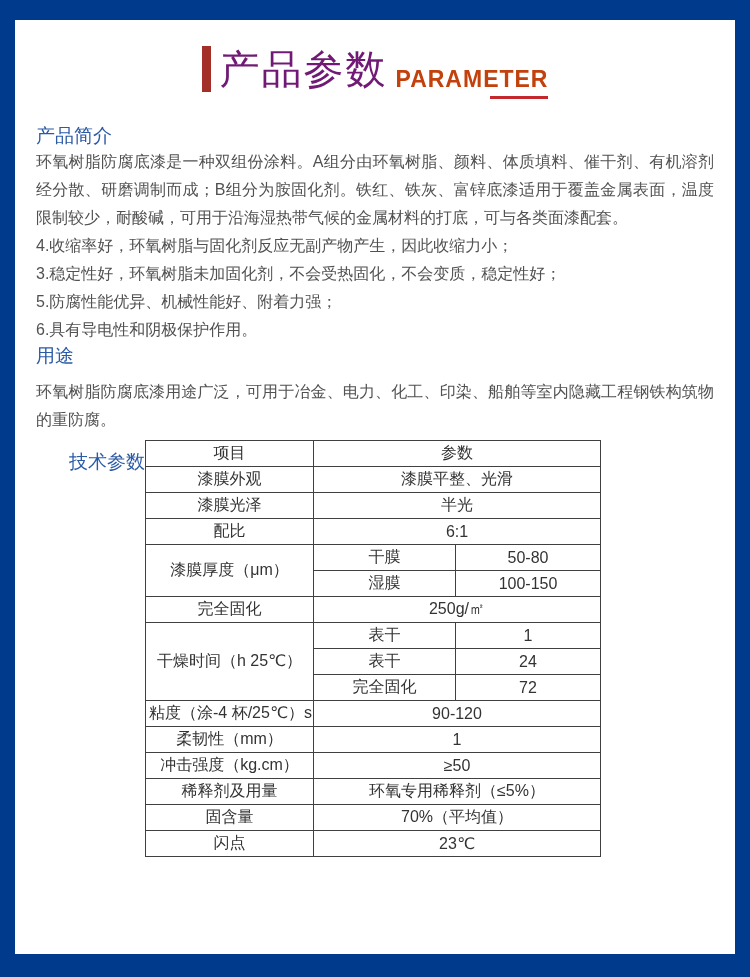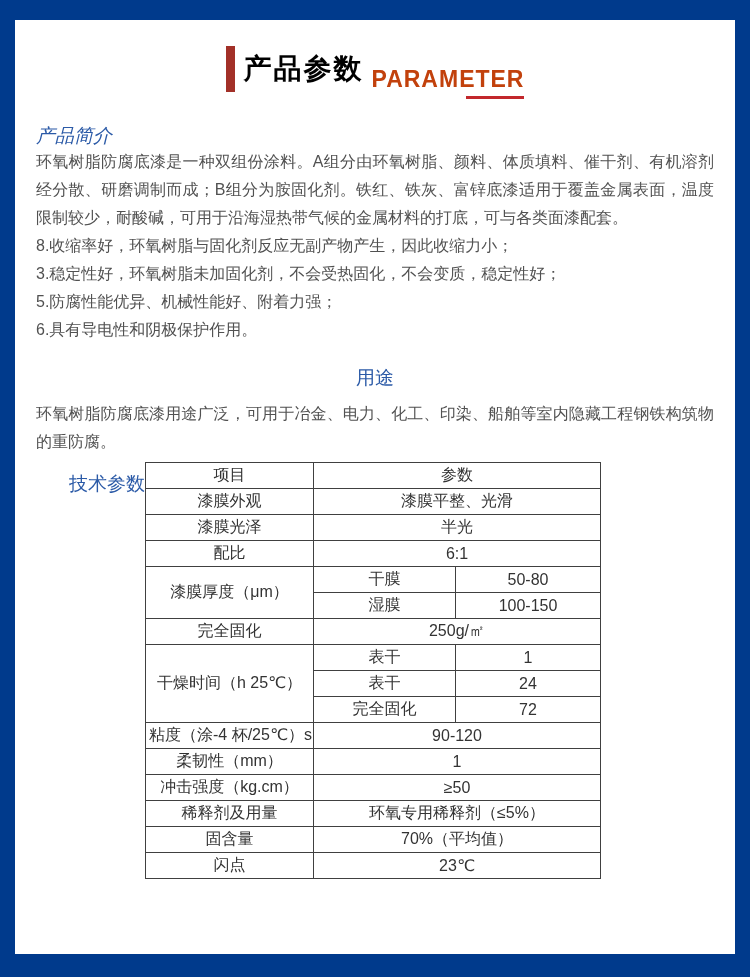--- a/index.html
+++ b/index.html
@@ -32,9 +32,9 @@
     margin-right: 9px;
   }
   .title-cn {
-    font-size: 28px;
-    font-weight: bold;
-    color: #000000;
+    font-size: 40px;
+    font-weight: normal;
+    color: #701a75;
     letter-spacing: 2px;
     line-height: 46px;
     white-space: nowrap;

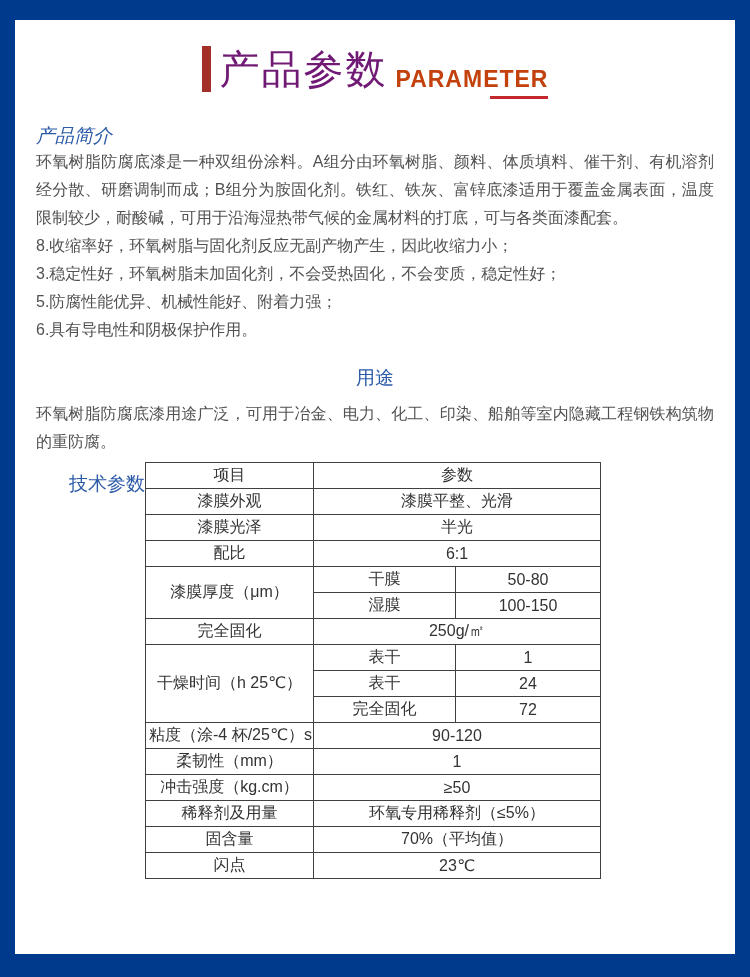--- a/index.html
+++ b/index.html
@@ -69,7 +69,7 @@
     color: #2b5aa7;
     line-height: 24px;
   }
-  .sec-heading.first { margin-top: 30px; font-style: italic; }
+  .sec-heading.first { margin-top: 30px; }
   .body-text {
     font-size: 16px;
     color: #515151;

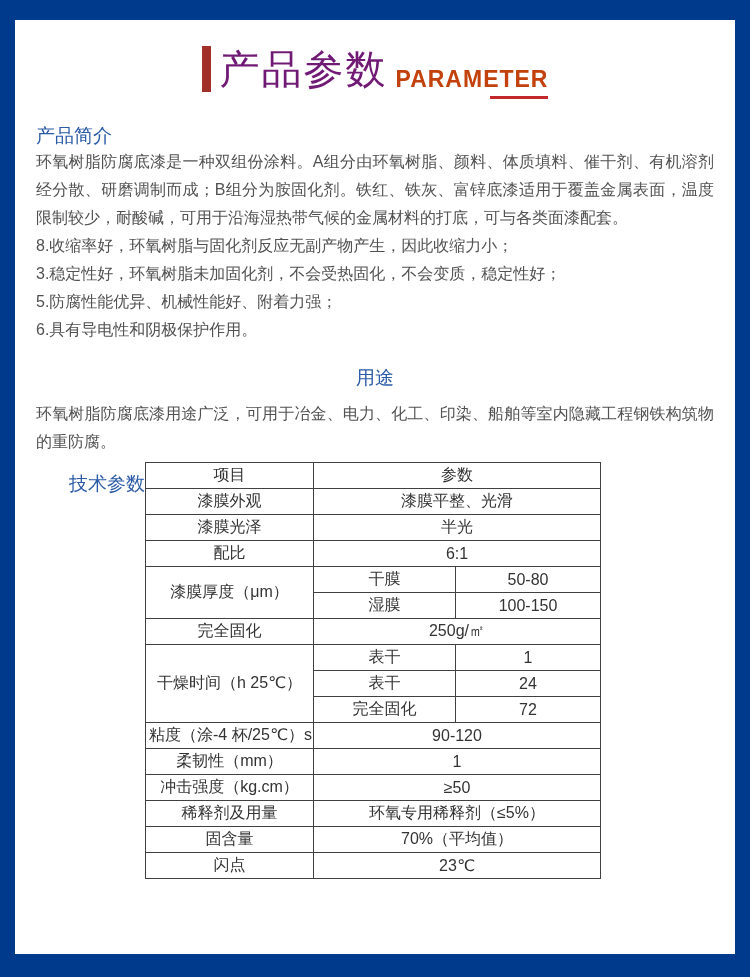--- a/index.html
+++ b/index.html
@@ -120,7 +120,7 @@
     <div class="body-text intro-paragraph">环氧树脂防腐底漆是一种双组份涂料。A组分由环氧树脂、颜料、体质填料、催干剂、有机溶剂经分散、研磨调制而成；B组分为胺固化剂。铁红、铁灰、富锌底漆适用于覆盖金属表面，温度限制较少，耐酸碱，可用于沿海湿热带气候的金属材料的打底，可与各类面漆配套。</div>
 
     <div>
-      <div class="body-text feature-line">8.收缩率好，环氧树脂与固化剂反应无副产物产生，因此收缩力小；</div>
+      <div class="body-text feature-line">4.收缩率好，环氧树脂与固化剂反应无副产物产生，因此收缩力小；</div>
       <div class="body-text feature-line">3.稳定性好，环氧树脂未加固化剂，不会受热固化，不会变质，稳定性好；</div>
       <div class="body-text feature-line">5.防腐性能优异、机械性能好、附着力强；</div>
       <div class="body-text feature-line">6.具有导电性和阴极保护作用。</div>

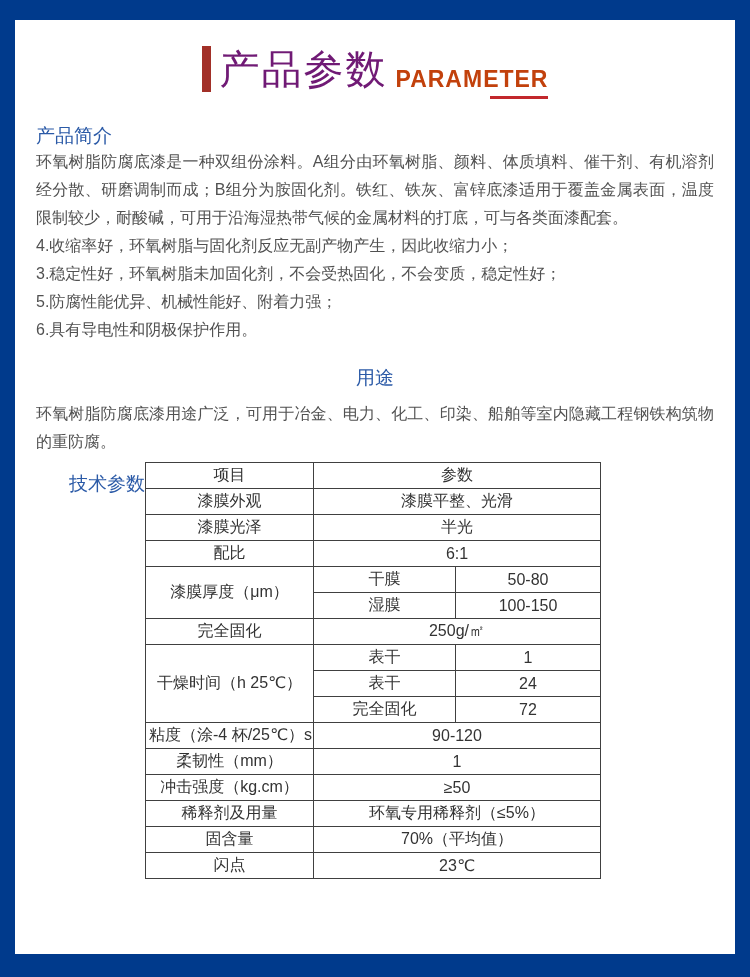--- a/index.html
+++ b/index.html
@@ -78,7 +78,7 @@
   }
   .intro-paragraph { margin-top: 0; }
   .feature-line { }
-  .usage-heading { margin-top: 22px; text-align: center; }
+  .usage-heading { margin-top: 0; }
   .usage-paragraph { margin-top: 10px; }
   
   .tech-row { display: flex; margin-top: 6px; }

